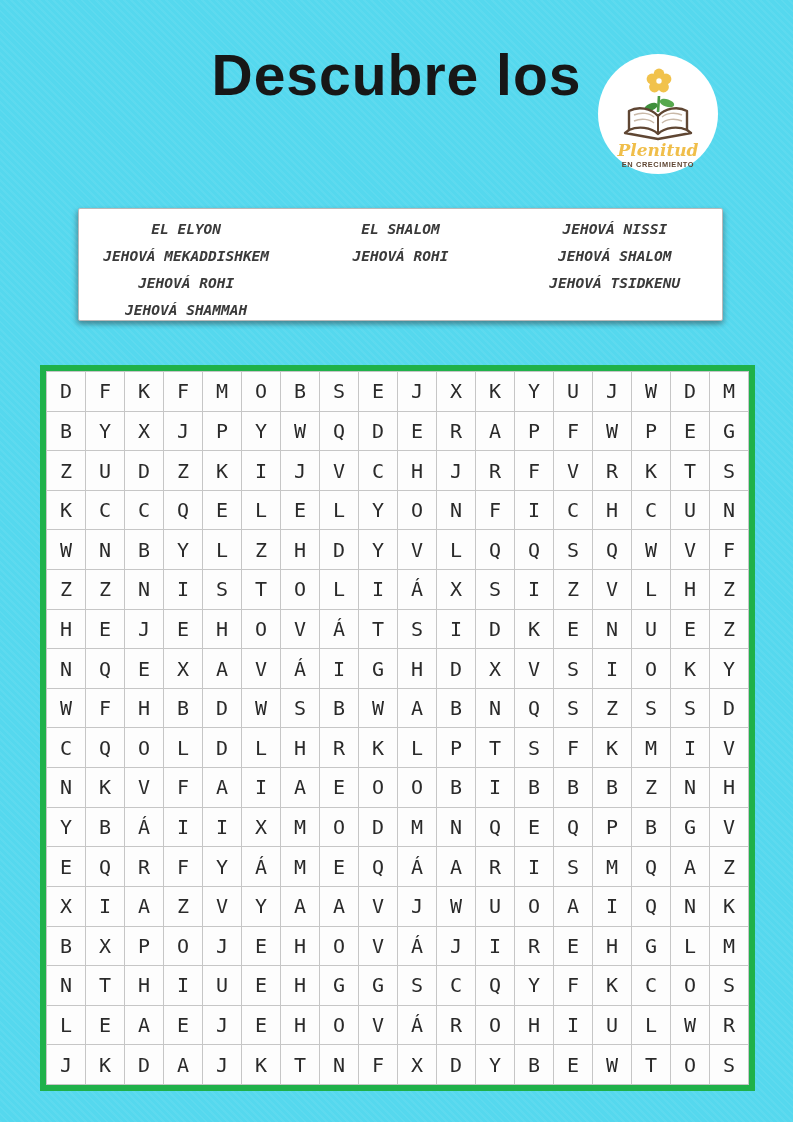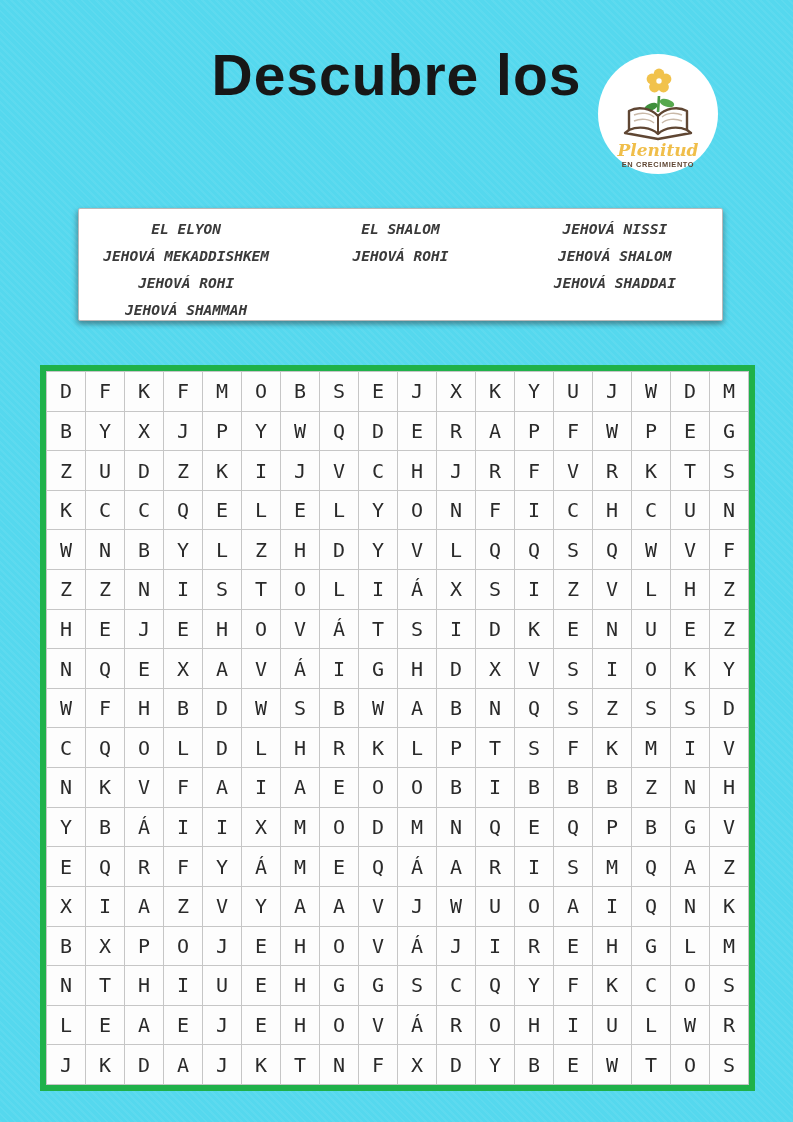--- a/index.html
+++ b/index.html
@@ -108,7 +108,7 @@
   <div class="wordcol">
       <div class="word">JEHOVÁ NISSI</div>
       <div class="word">JEHOVÁ SHALOM</div>
-      <div class="word">JEHOVÁ SHADDAI</div>
+      <div class="word">JEHOVÁ TSIDKENU</div>
     </div>
 </div>
 

